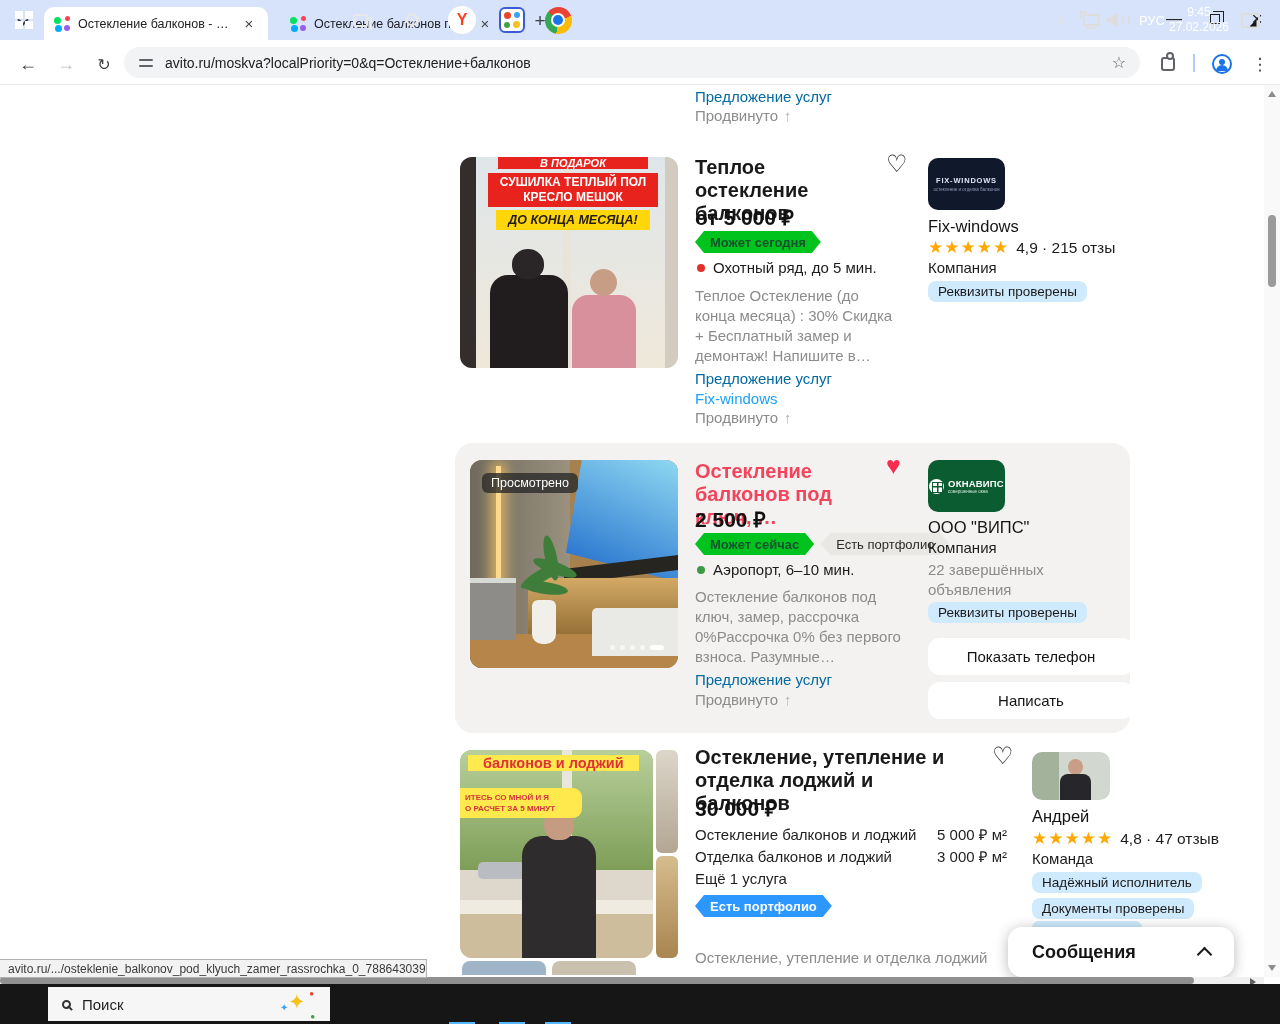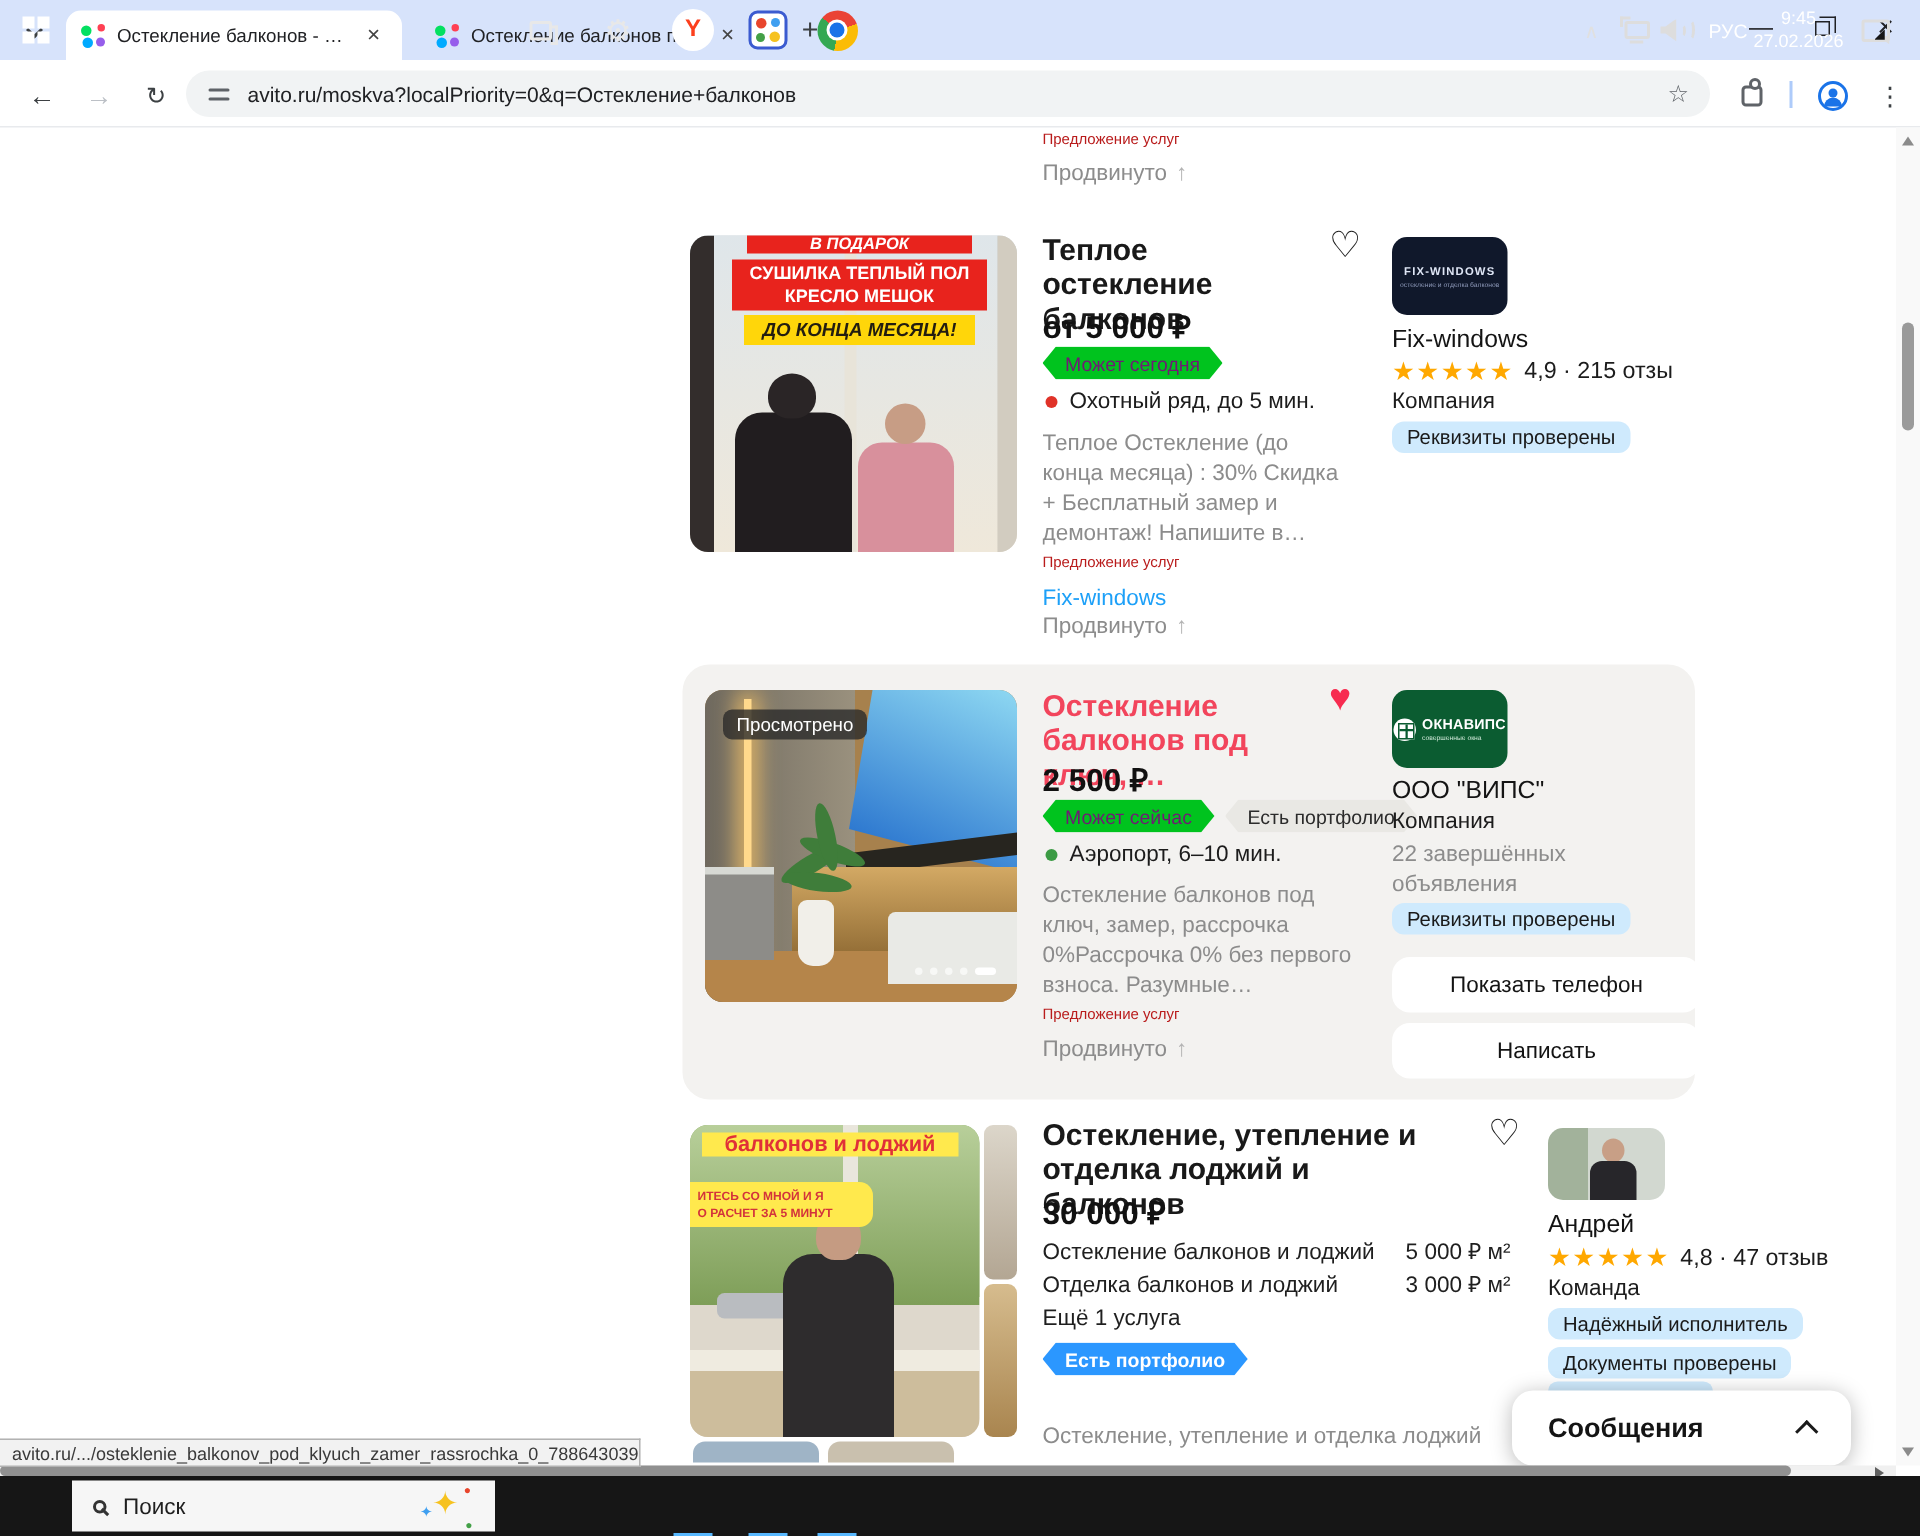--- a/index.html
+++ b/index.html
@@ -42,7 +42,7 @@
   .prof:before{content:"";position:absolute;left:50%;top:3px;transform:translateX(-50%);width:6px;height:6px;border-radius:50%;background:#1a73e8}
   .prof:after{content:"";position:absolute;left:50%;bottom:1.5px;transform:translateX(-50%);width:12px;height:6px;border-radius:6px 6px 0 0;background:#1a73e8}
   .kebab{font-size:17px;color:#3c4043;letter-spacing:0}
-  .cat{font-size:10px;color:#b91c1c}
+  .cat{font-size:15px;color:#0369a1}
   .promoted{font-size:15px;color:#8c8c8c;display:flex;align-items:center;gap:6px}
   .uparrow{color:#b3b3b3;font-weight:700;font-size:15px}
   .ltitle{font-size:20px;line-height:23px;font-weight:600;color:#191919}

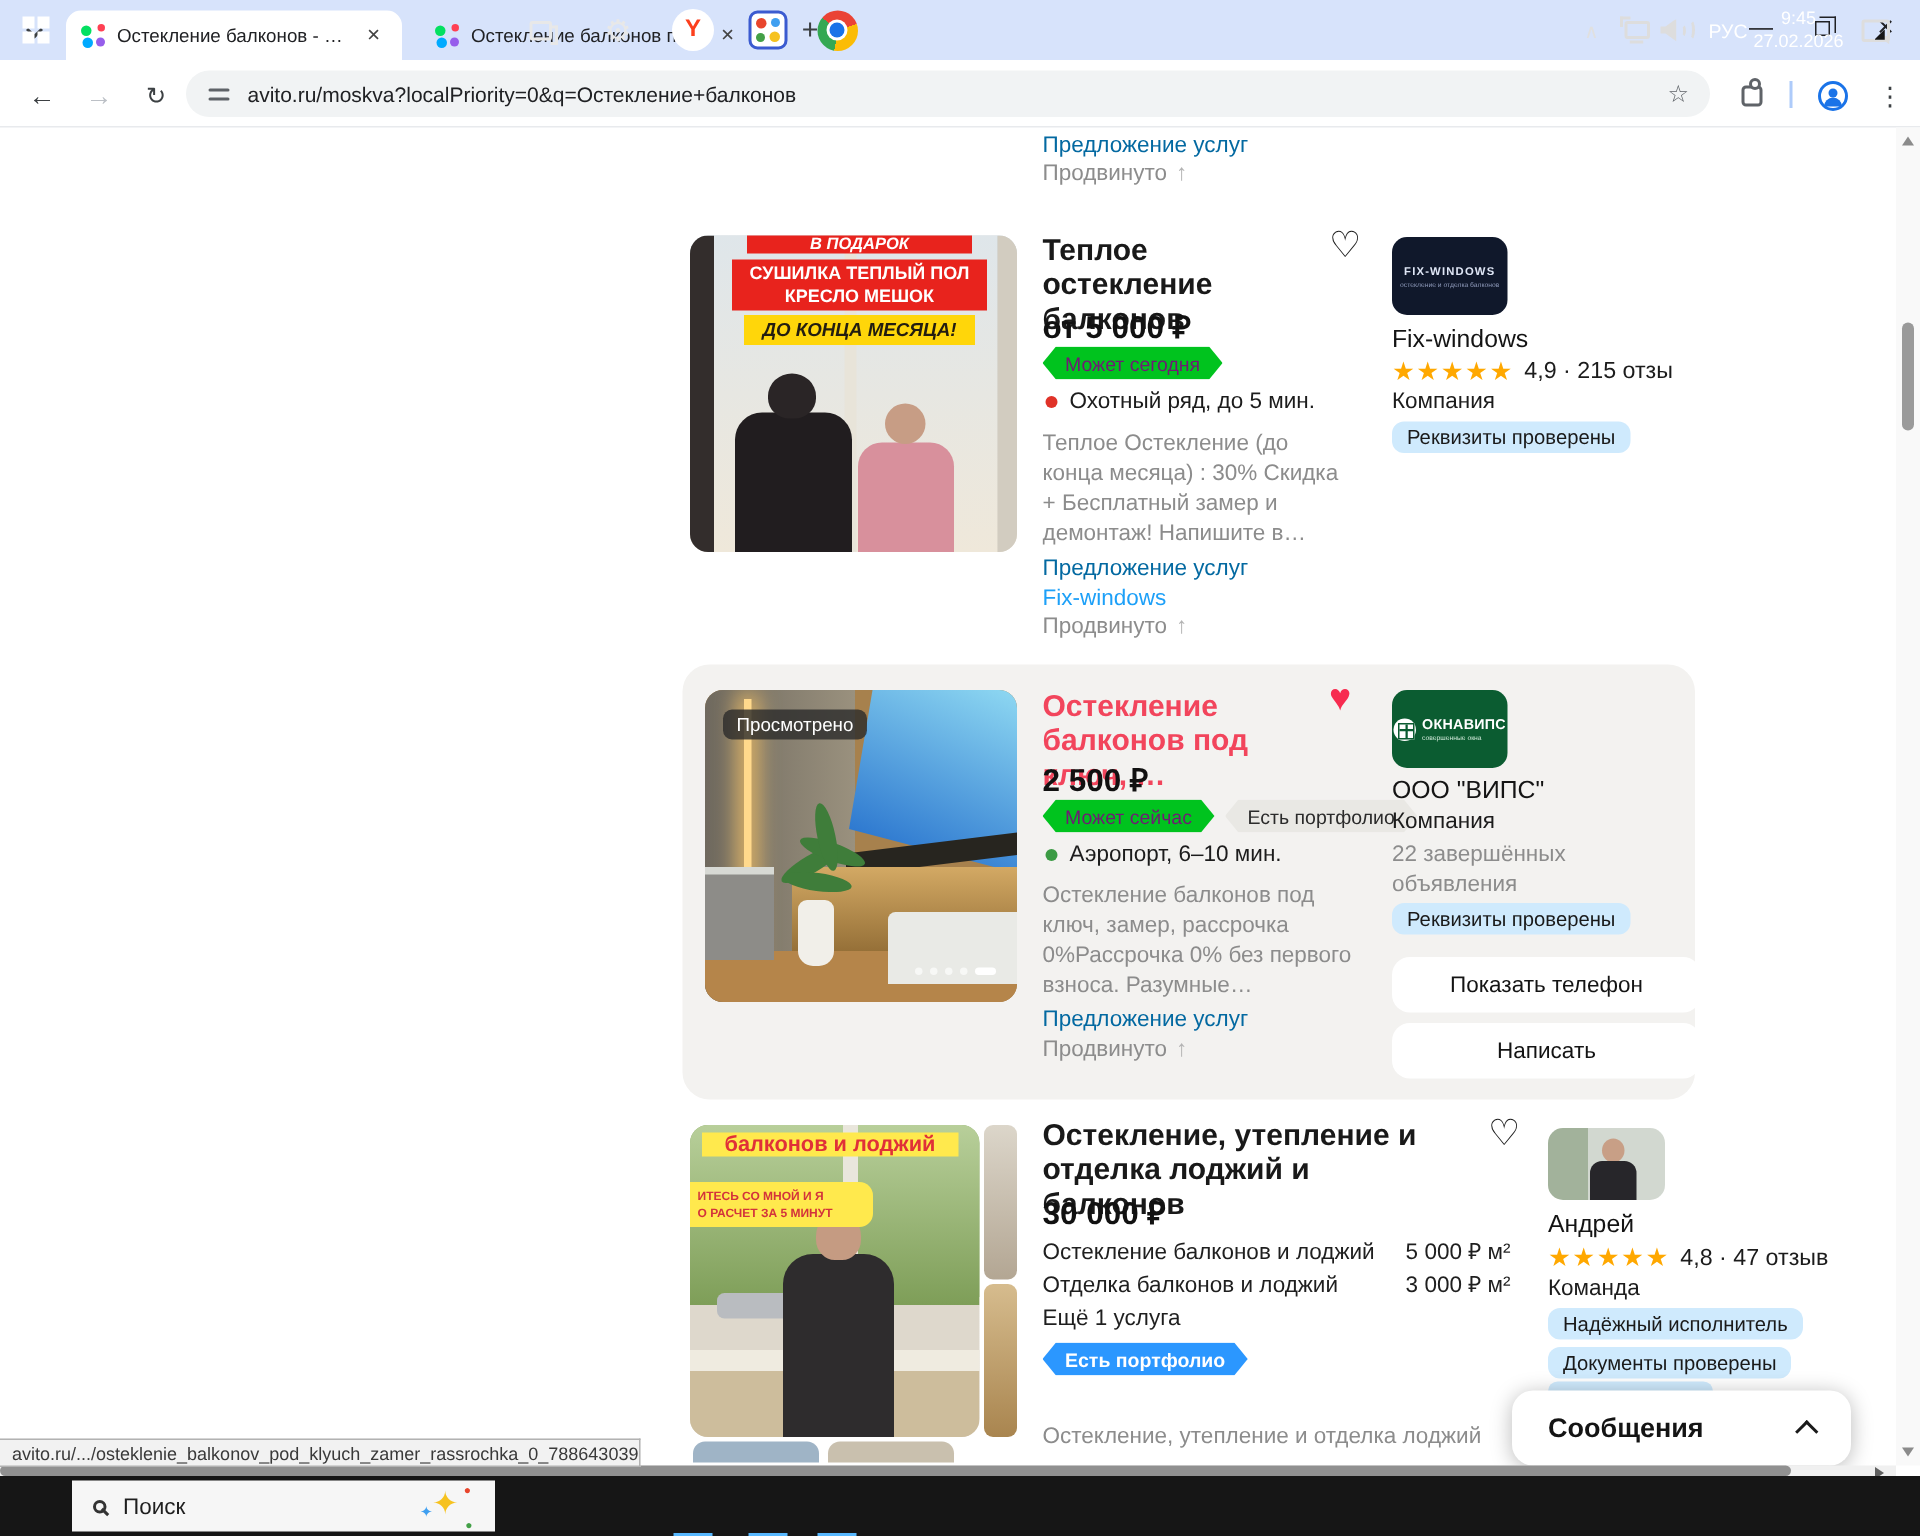--- a/index.html
+++ b/index.html
@@ -48,7 +48,7 @@
   .ltitle{font-size:20px;line-height:23px;font-weight:600;color:#191919}
   .price{font-size:21px;font-weight:700;color:#111}
   .tag{display:inline-flex;align-items:center;height:22px;padding:0 15px;font-size:13px;white-space:nowrap;clip-path:polygon(0 50%,9px 0,calc(100% - 9px) 0,100% 50%,calc(100% - 9px) 100%,9px 100%)}
-  .tag.green{background:#00c31e;color:#701a75;font-weight:400}
+  .tag.green{background:#00c31e;color:#14532d;font-weight:700}
   .tag.gray{background:#e9e8e4;color:#2b2b2b}
   .tag.blue{background:#2b97ff;color:#fff;font-weight:700}
   .pill{display:inline-block;background:#cfeafd;color:#1a1a1a;font-size:13.5px;padding:3px 10px;border-radius:8px;white-space:nowrap}

